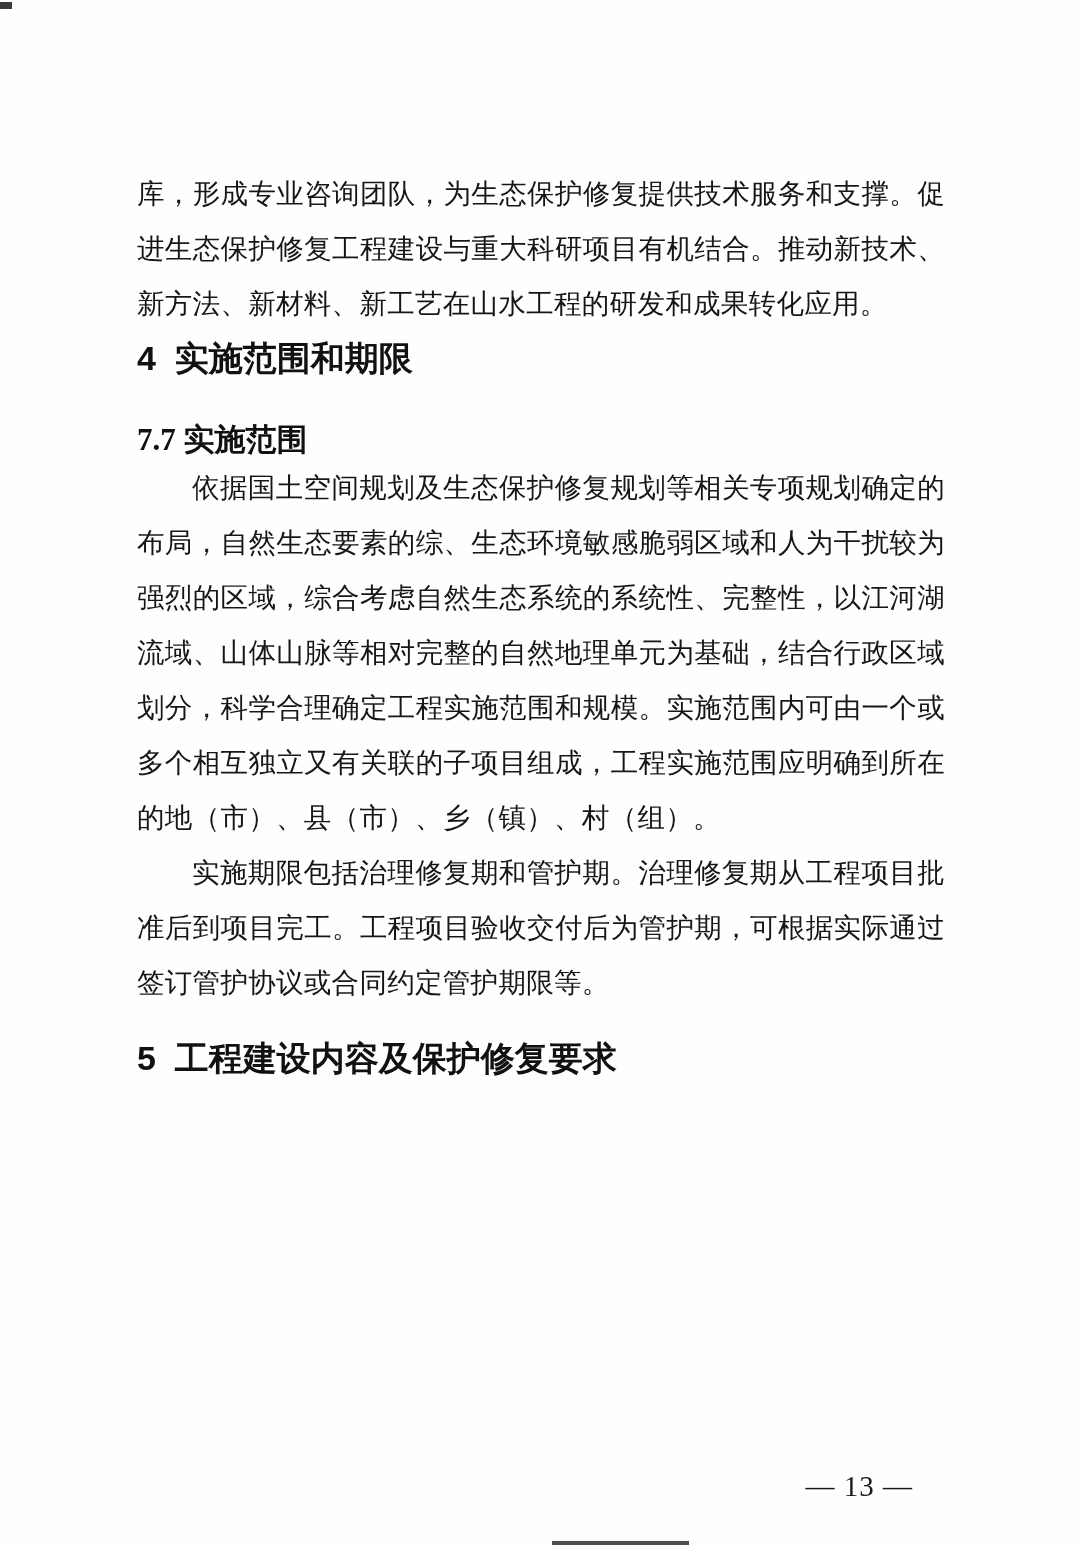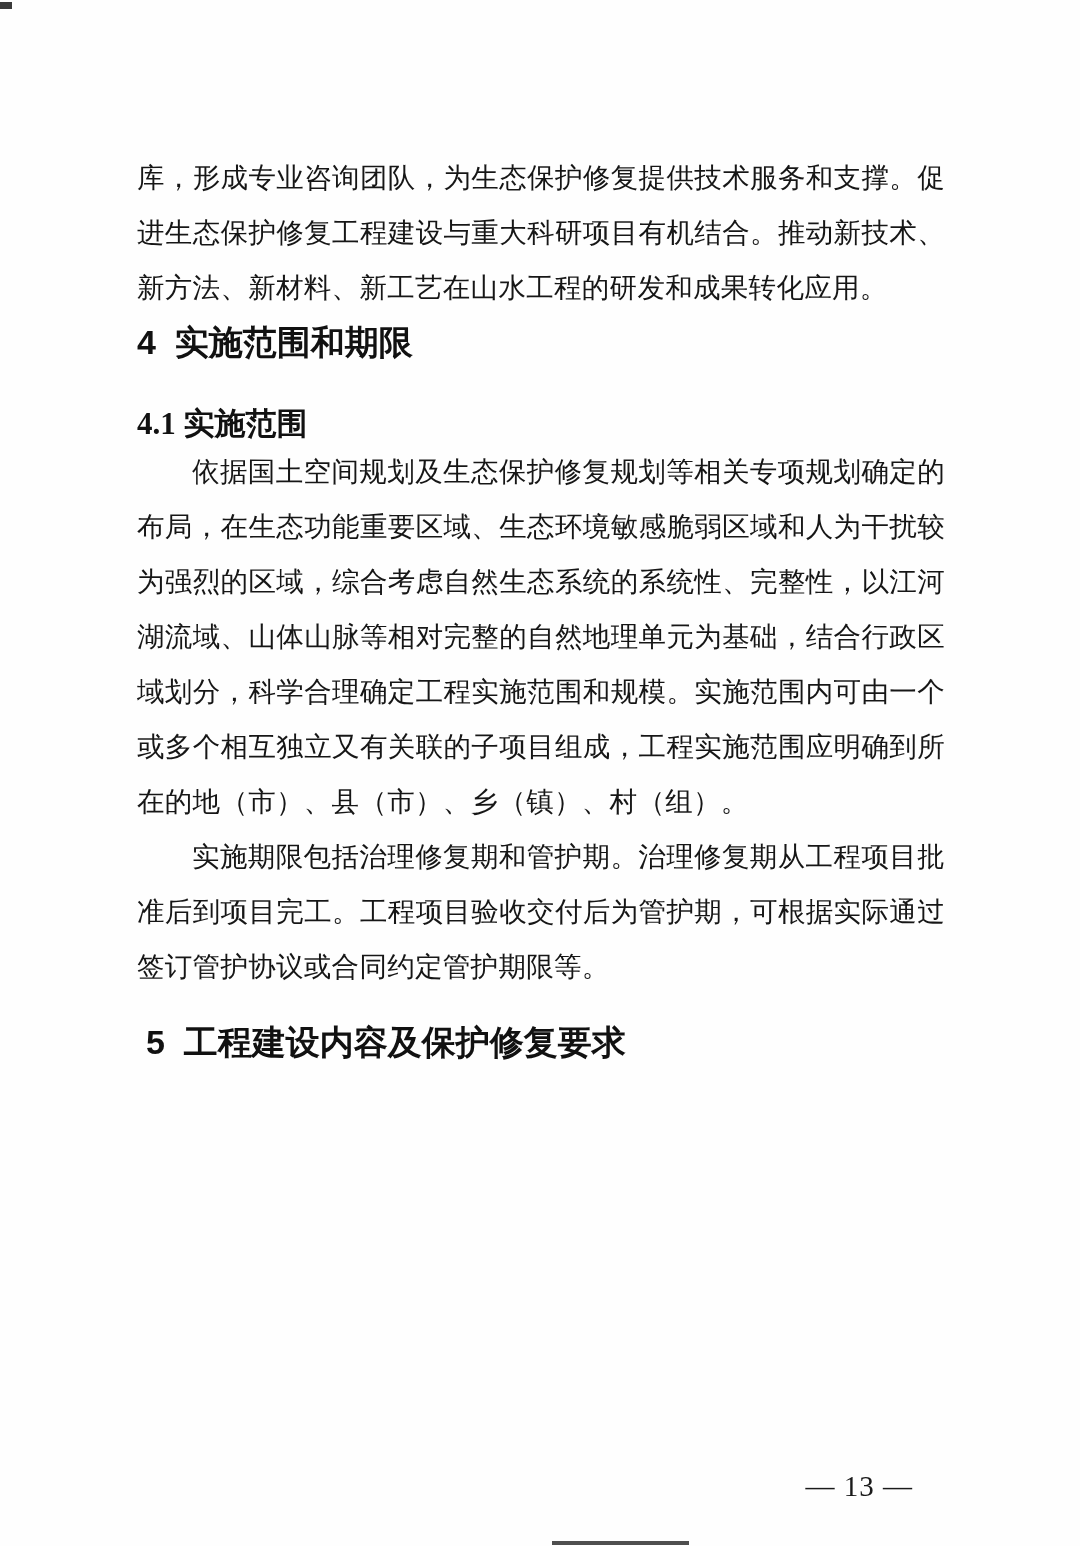--- a/index.html
+++ b/index.html
@@ -28,7 +28,7 @@
   .content {
     position: absolute;
     left: 137px;
-    top: 150px;
+    top: 166px;
     width: 808px;
   }
   .body-text {

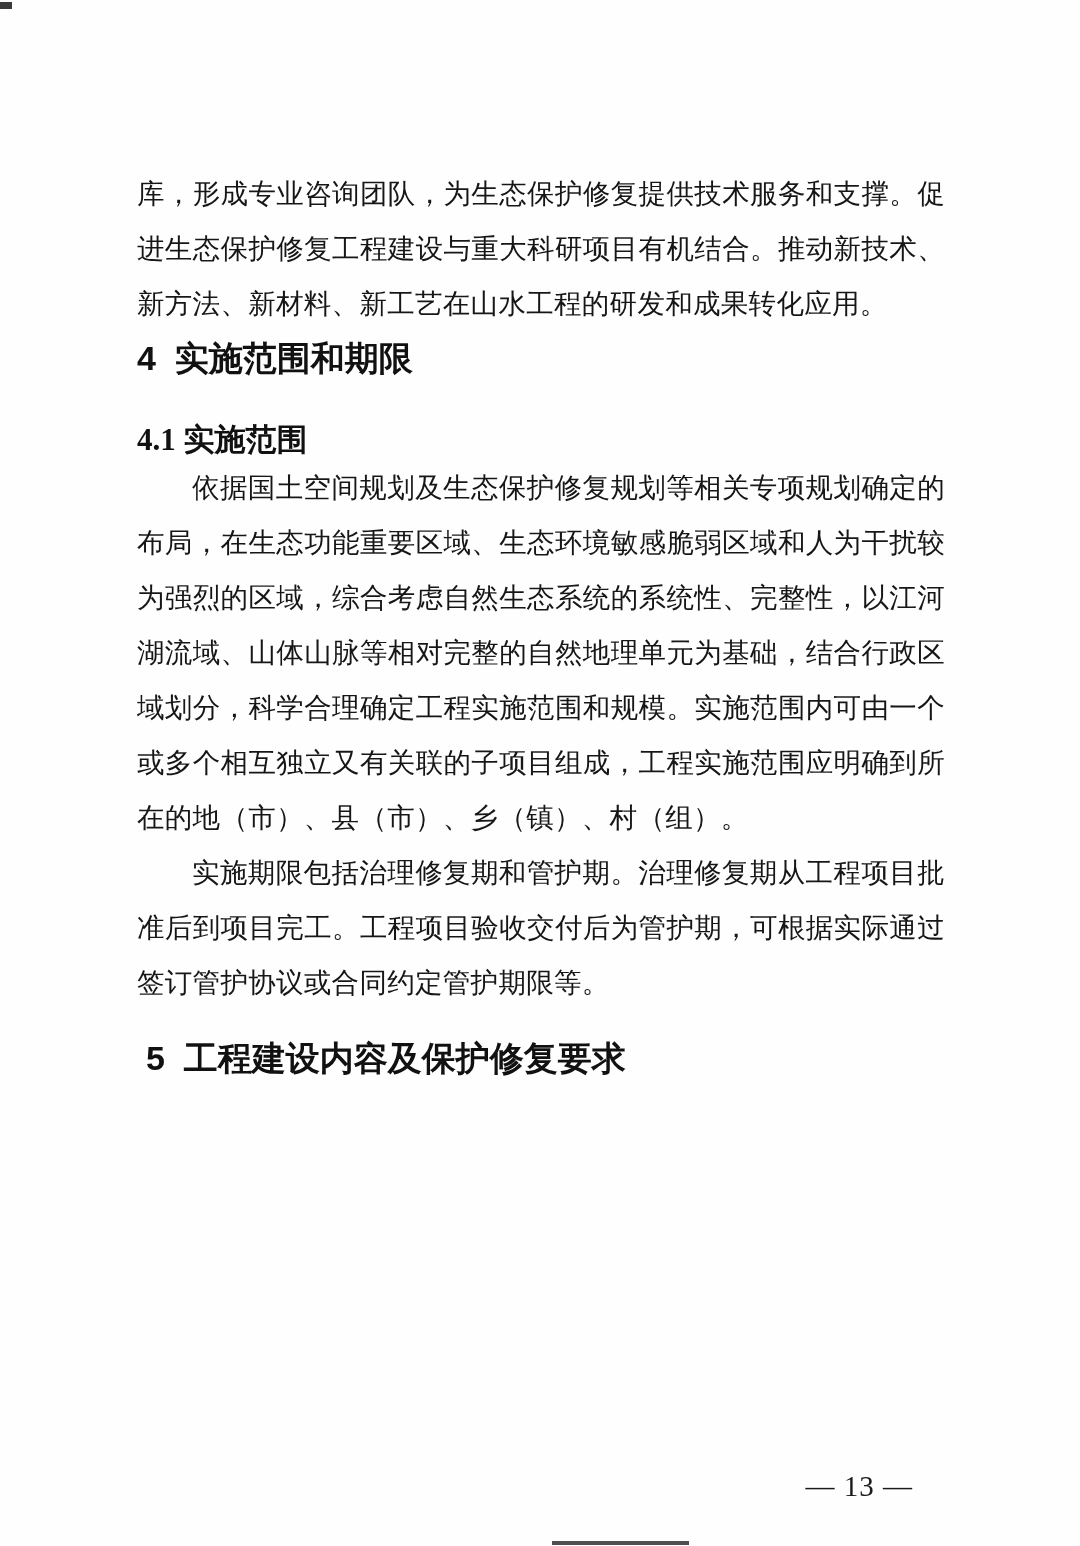--- a/index.html
+++ b/index.html
@@ -86,7 +86,7 @@
 
     <h1 class="h-major h4-major">4  实施范围和期限</h1>
 
-    <h2 class="h-minor">4.1 实施范围</h2>
+    <h2 class="h-minor">7.7 实施范围</h2>
 
     <p class="body-text">依据国土空间规划及生态保护修复规划等相关专项规划确定的布局，在生态功能重要区域、生态环境敏感脆弱区域和人为干扰较为强烈的区域，综合考虑自然生态系统的系统性、完整性，以江河湖流域、山体山脉等相对完整的自然地理单元为基础，结合行政区域划分，科学合理确定工程实施范围和规模。实施范围内可由一个或多个相互独立又有关联的子项目组成，工程实施范围应明确到所在的地（市）、县（市）、乡（镇）、村（组）。</p>
 

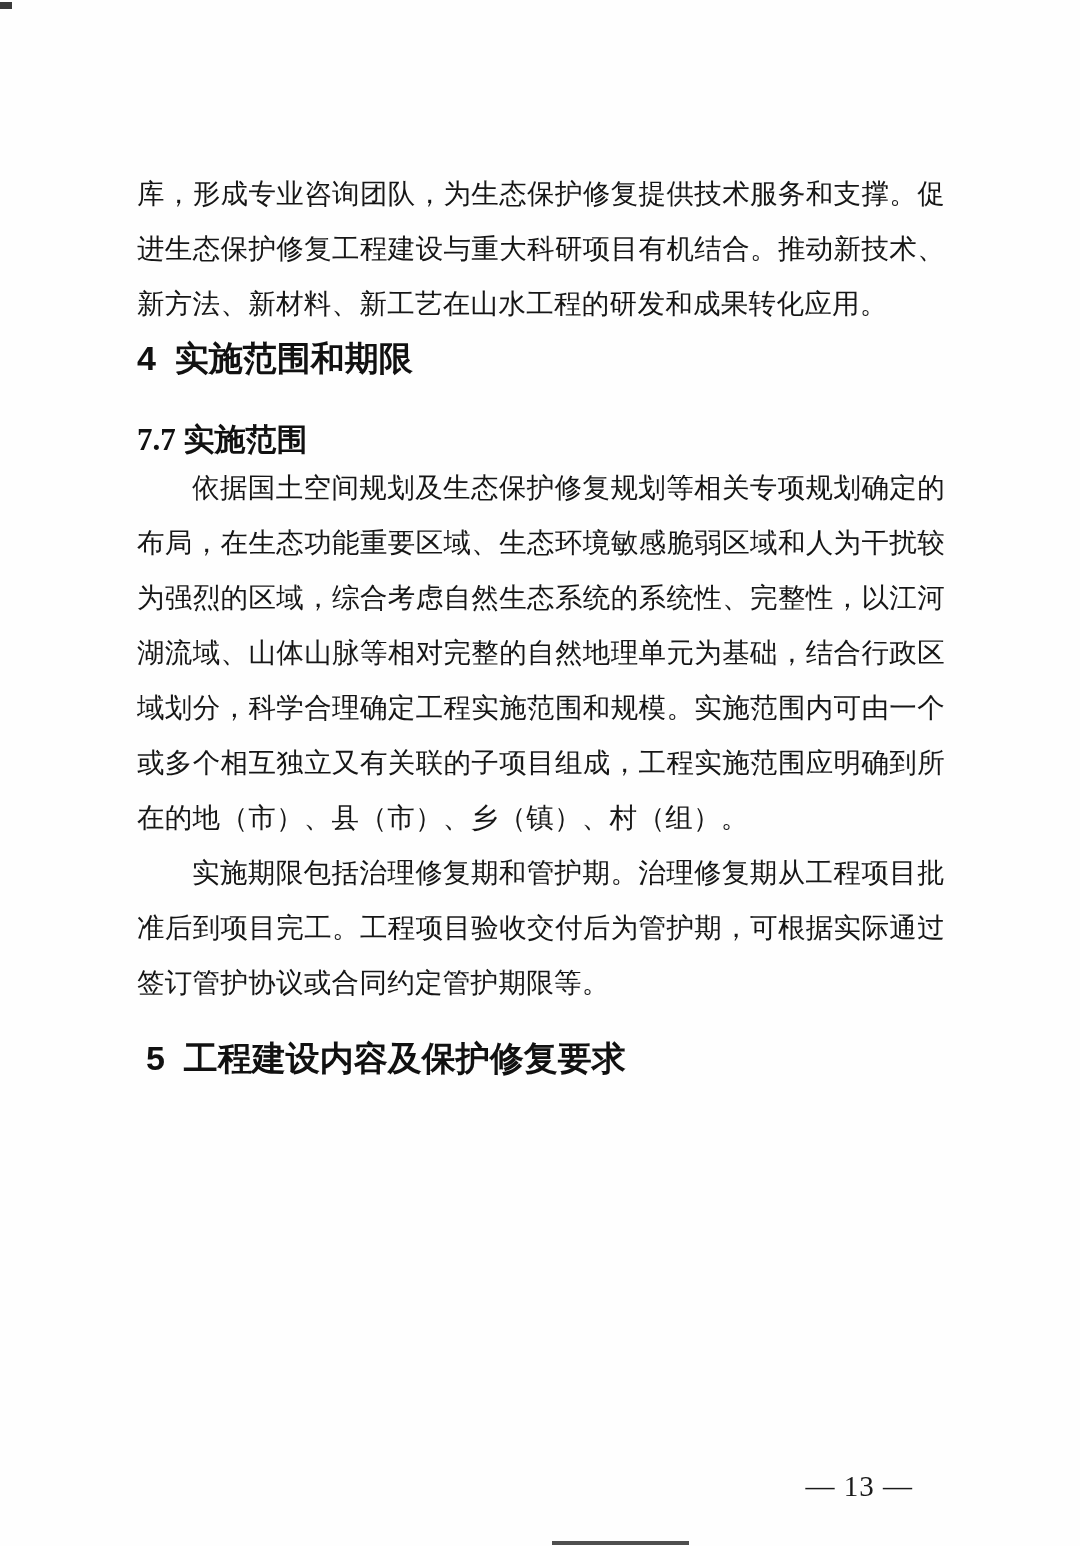--- a/index.html
+++ b/index.html
@@ -88,7 +88,7 @@
 
     <h2 class="h-minor">7.7 实施范围</h2>
 
-    <p class="body-text">依据国土空间规划及生态保护修复规划等相关专项规划确定的布局，在生态功能重要区域、生态环境敏感脆弱区域和人为干扰较为强烈的区域，综合考虑自然生态系统的系统性、完整性，以江河湖流域、山体山脉等相对完整的自然地理单元为基础，结合行政区域划分，科学合理确定工程实施范围和规模。实施范围内可由一个或多个相互独立又有关联的子项目组成，工程实施范围应明确到所在的地（市）、县（市）、乡（镇）、村（组）。</p>
+    <p class="body-text">依据国土空间规划及生态保护修复规划等相关专项规划确定的布局，自然生态要素的综、生态环境敏感脆弱区域和人为干扰较为强烈的区域，综合考虑自然生态系统的系统性、完整性，以江河湖流域、山体山脉等相对完整的自然地理单元为基础，结合行政区域划分，科学合理确定工程实施范围和规模。实施范围内可由一个或多个相互独立又有关联的子项目组成，工程实施范围应明确到所在的地（市）、县（市）、乡（镇）、村（组）。</p>
 
 
     <p class="body-text">实施期限包括治理修复期和管护期。治理修复期从工程项目批准后到项目完工。工程项目验收交付后为管护期，可根据实际通过签订管护协议或合同约定管护期限等。</p>

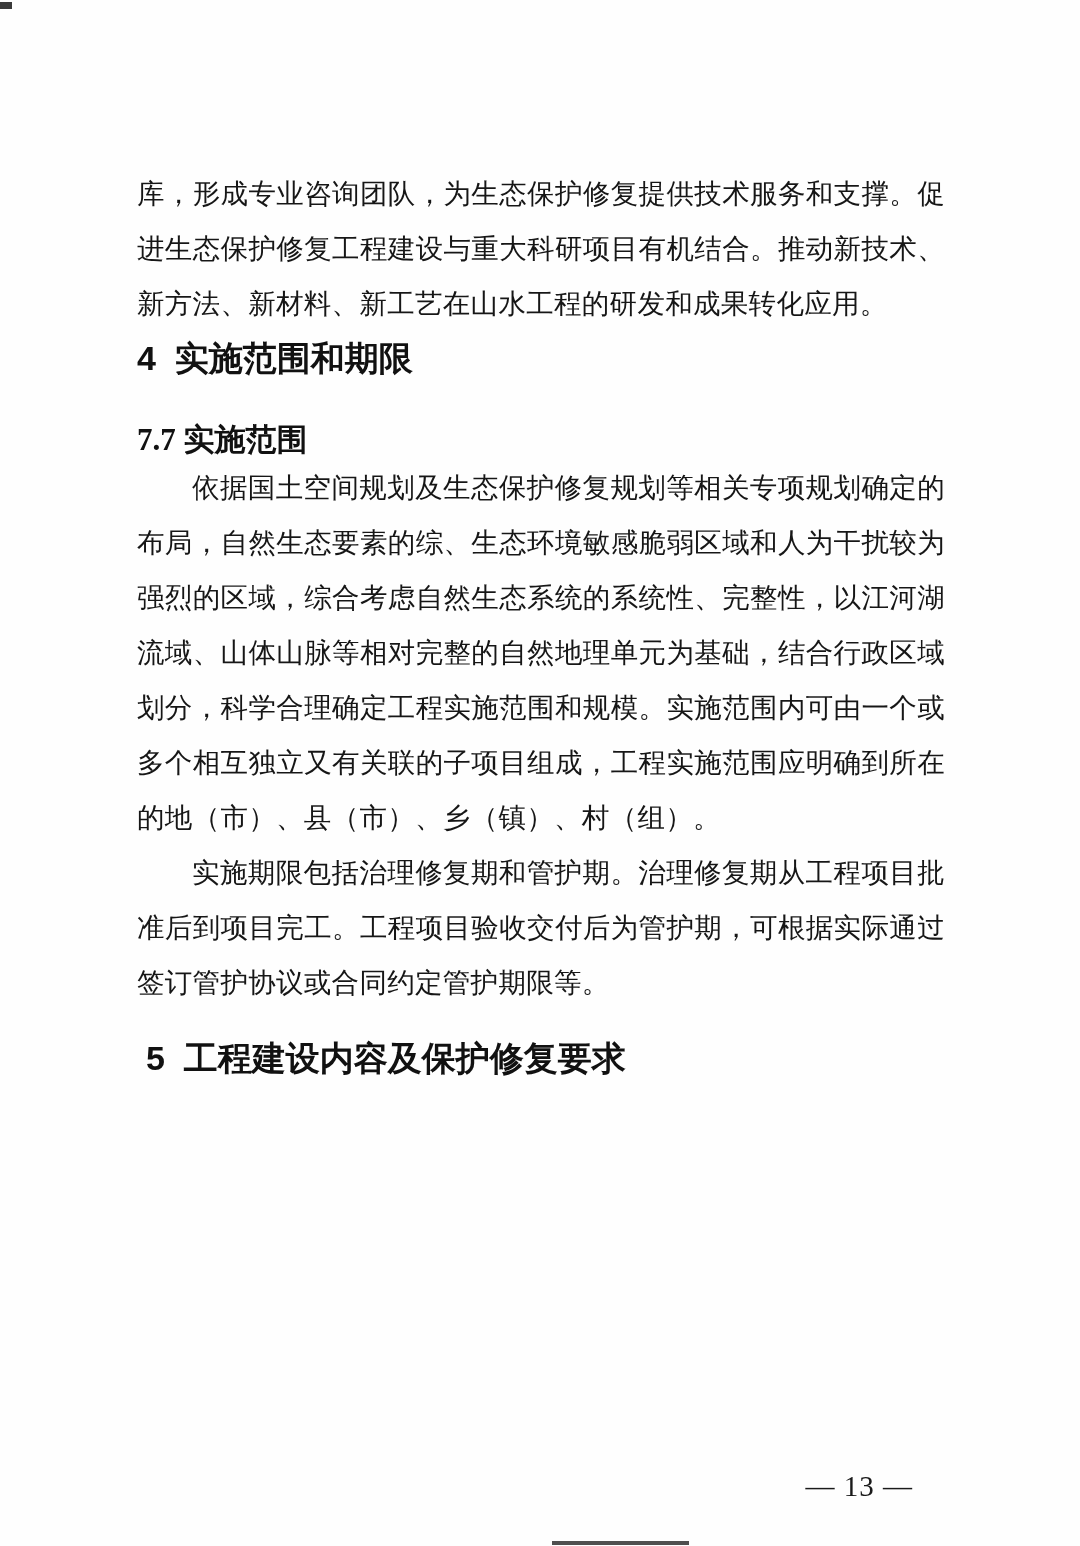--- a/index.html
+++ b/index.html
@@ -58,7 +58,7 @@
     color: #111111;
   }
   .h4-major { margin-top: 7px; margin-bottom: 42px; }
-  .h5-major { margin-top: 28px; margin-bottom: 31px; margin-left: 9px; }
+  .h5-major { margin-top: 28px; margin-bottom: 31px; }
   .sub-42 { margin-top: 8px; }
   .page-number {
     position: absolute;

